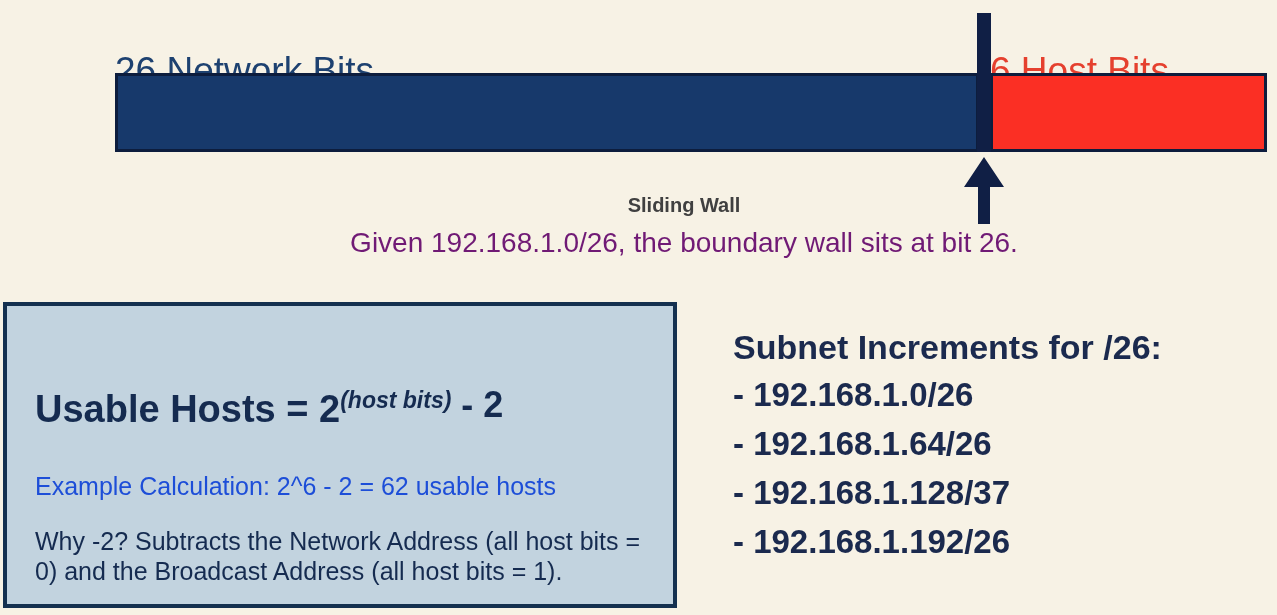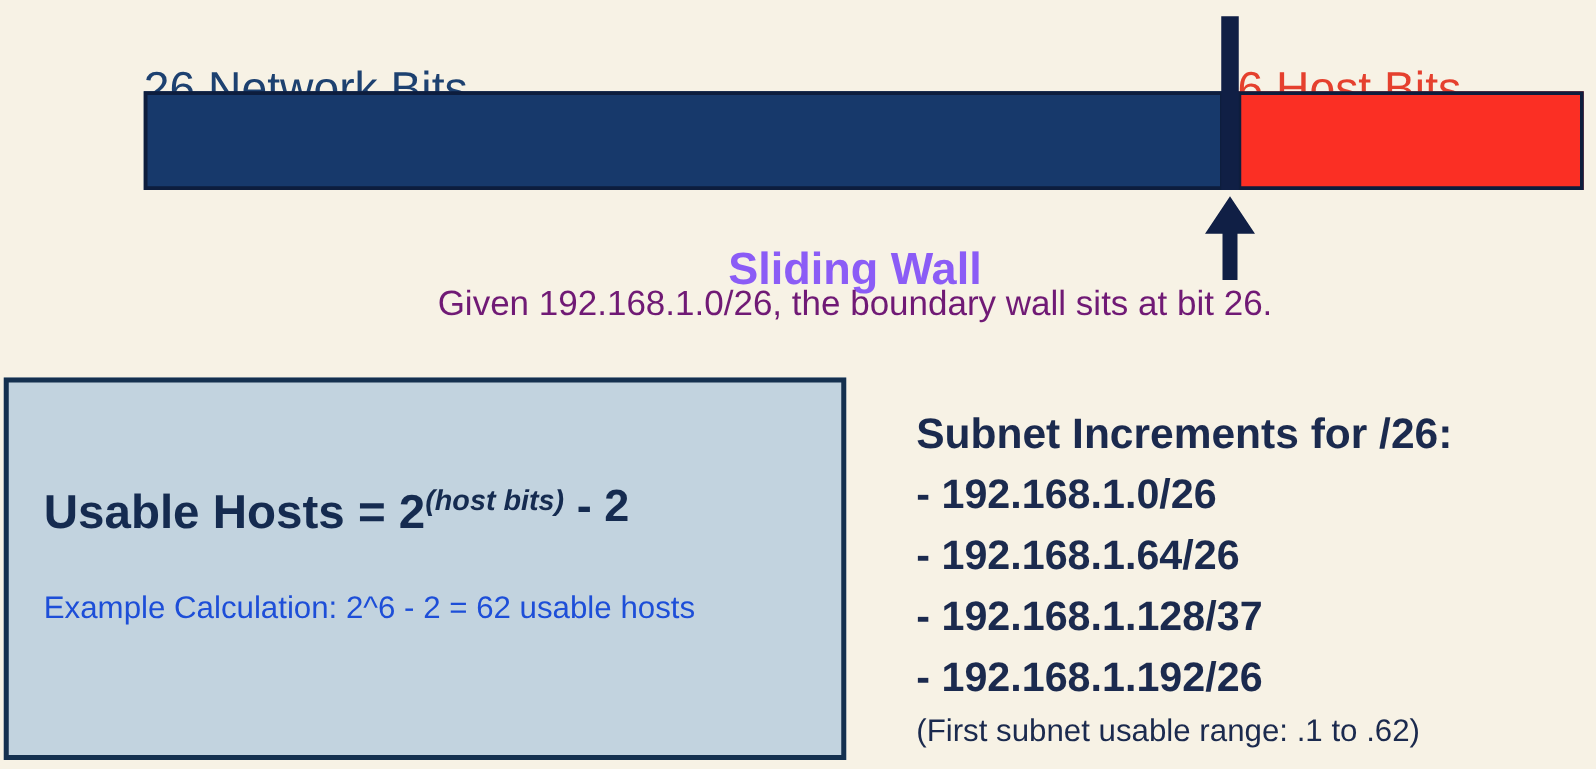--- a/index.html
+++ b/index.html
@@ -72,9 +72,9 @@
     width: 800px;
     top: 194px;
     text-align: center;
-    font-size: 36px;
+    font-size: 20px;
     font-weight: bold;
-    color: #8b5cf6;
+    color: #404040;
   }
   .sliding-wall-caption {
     left: 234px;

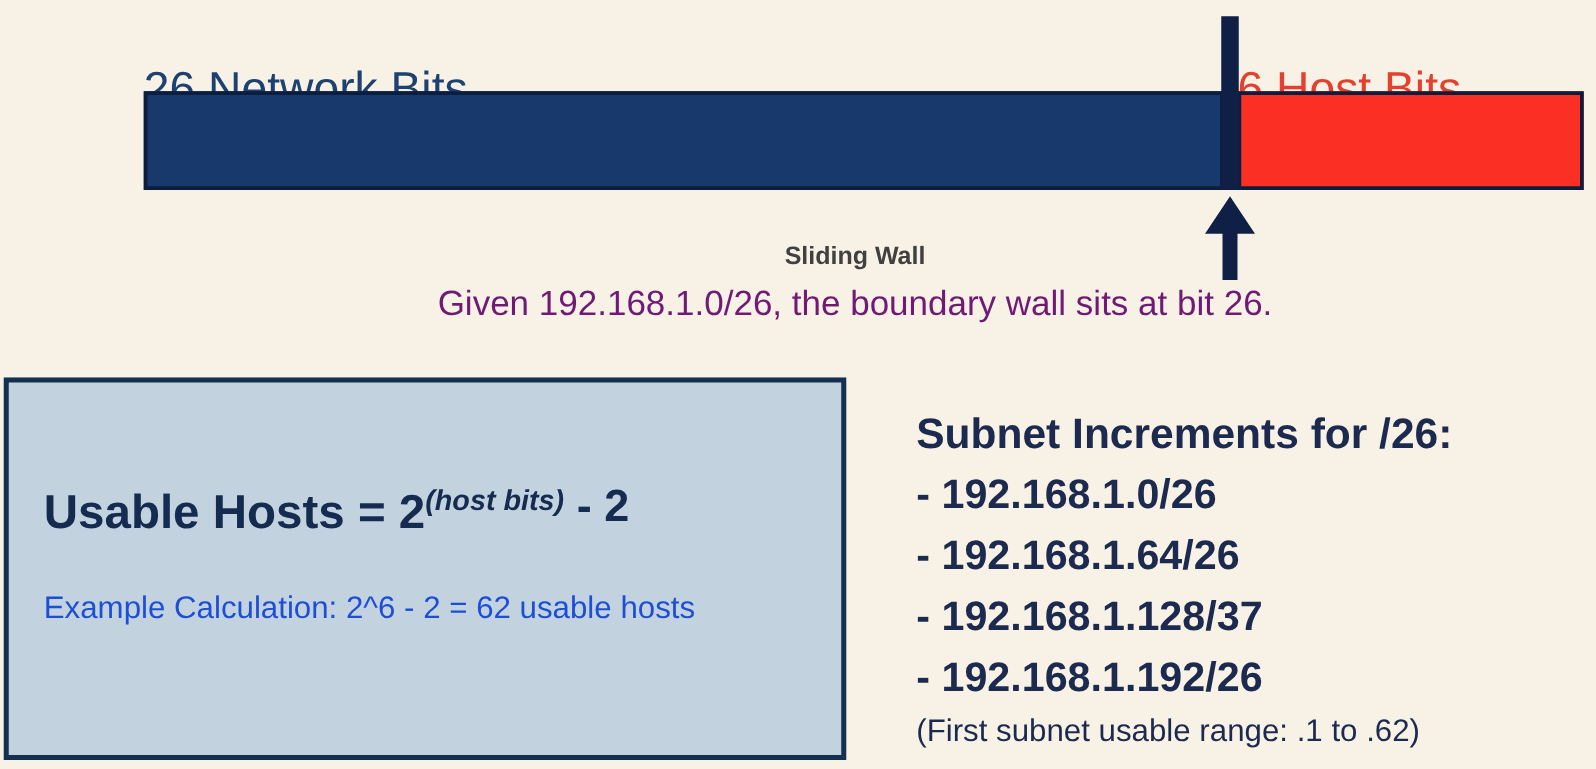--- a/index.html
+++ b/index.html
@@ -181,6 +181,7 @@
     <span>Usable Hosts = 2</span><span class="formula-sup">(host bits)</span><span class="formula-tail"> - 2</span>
   </div>
   <div class="abs example-line">Example Calculation: 2^6 - 2 = 62 usable hosts</div>
+  <div class="abs why-line">Why -2? Subtracts the Network Address (all host bits = 0) and the Broadcast Address (all host bits = 1).</div>
 </div>
 
 <div class="abs subnet-col">

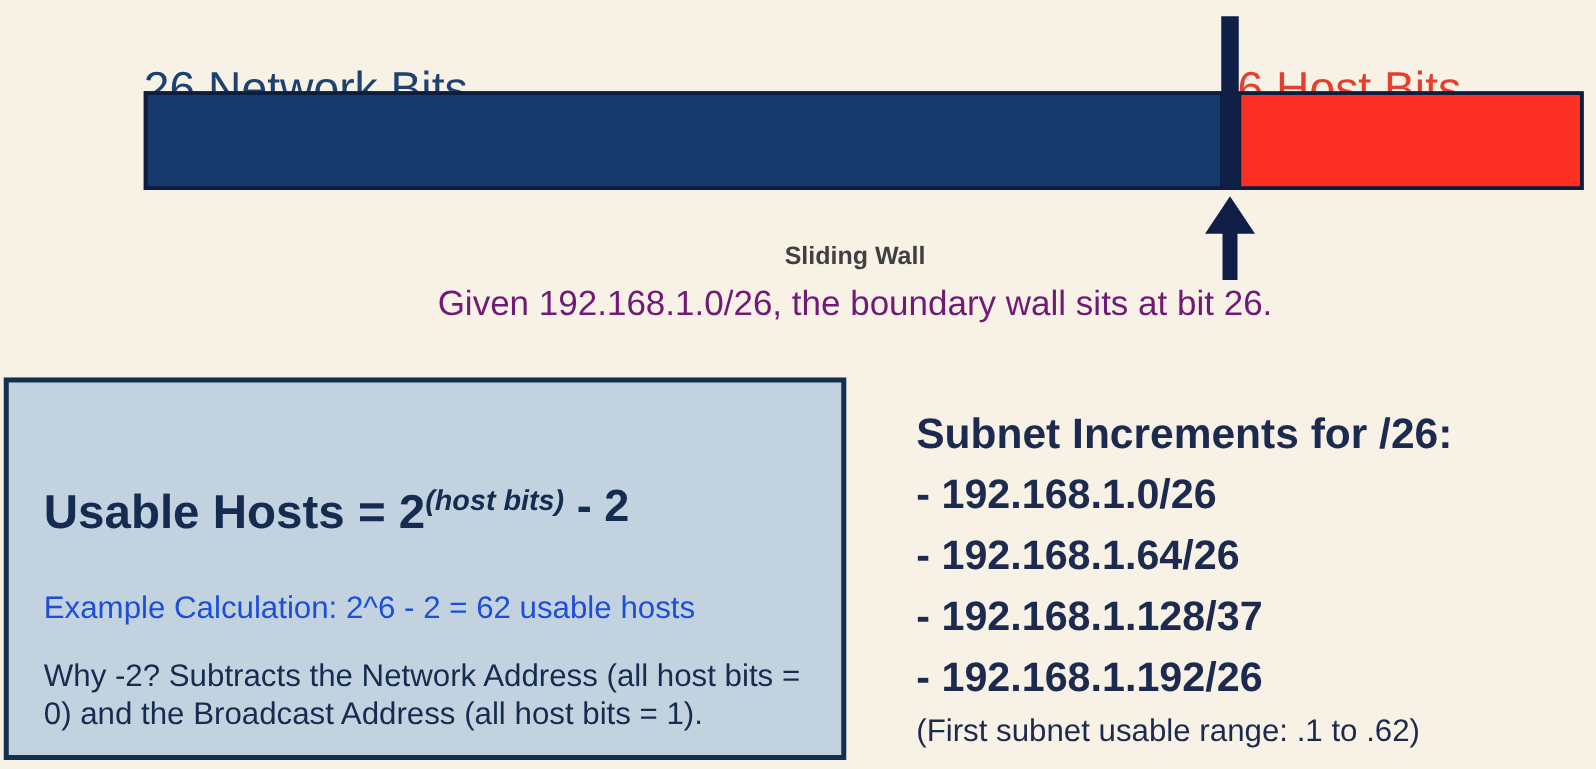--- a/index.html
+++ b/index.html
@@ -190,7 +190,6 @@
   <div class="subnet-item">- 192.168.1.64/26</div>
   <div class="subnet-item">- 192.168.1.128/37</div>
   <div class="subnet-item">- 192.168.1.192/26</div>
-  <div class="subnet-footnote">(First subnet usable range: .1 to .62)</div>
 </div>
 
 </body></html>

